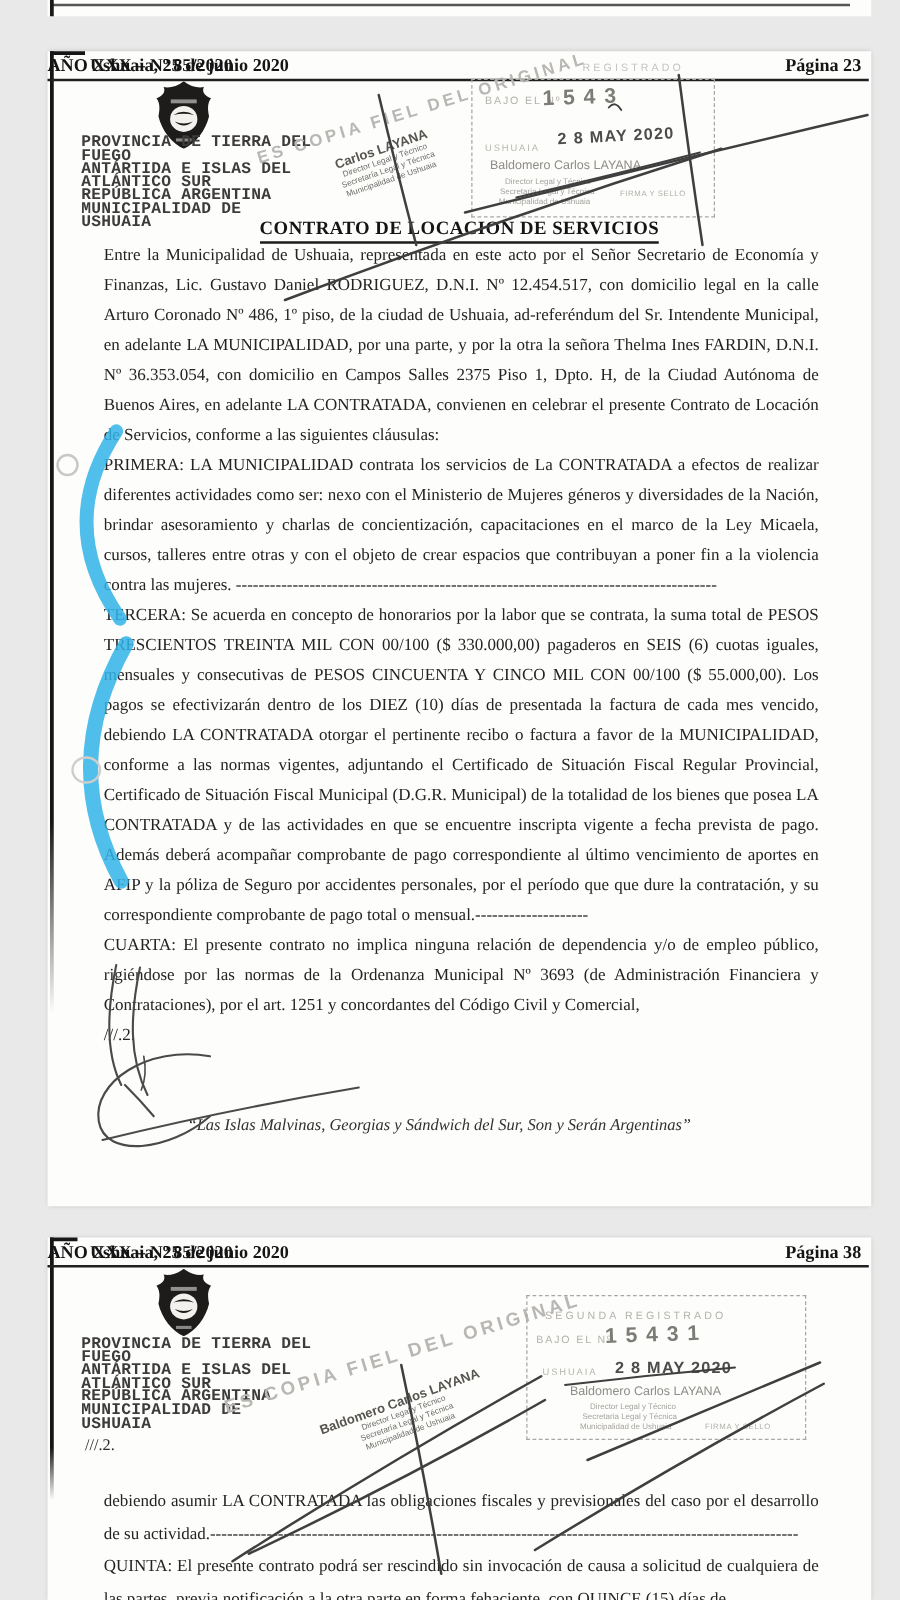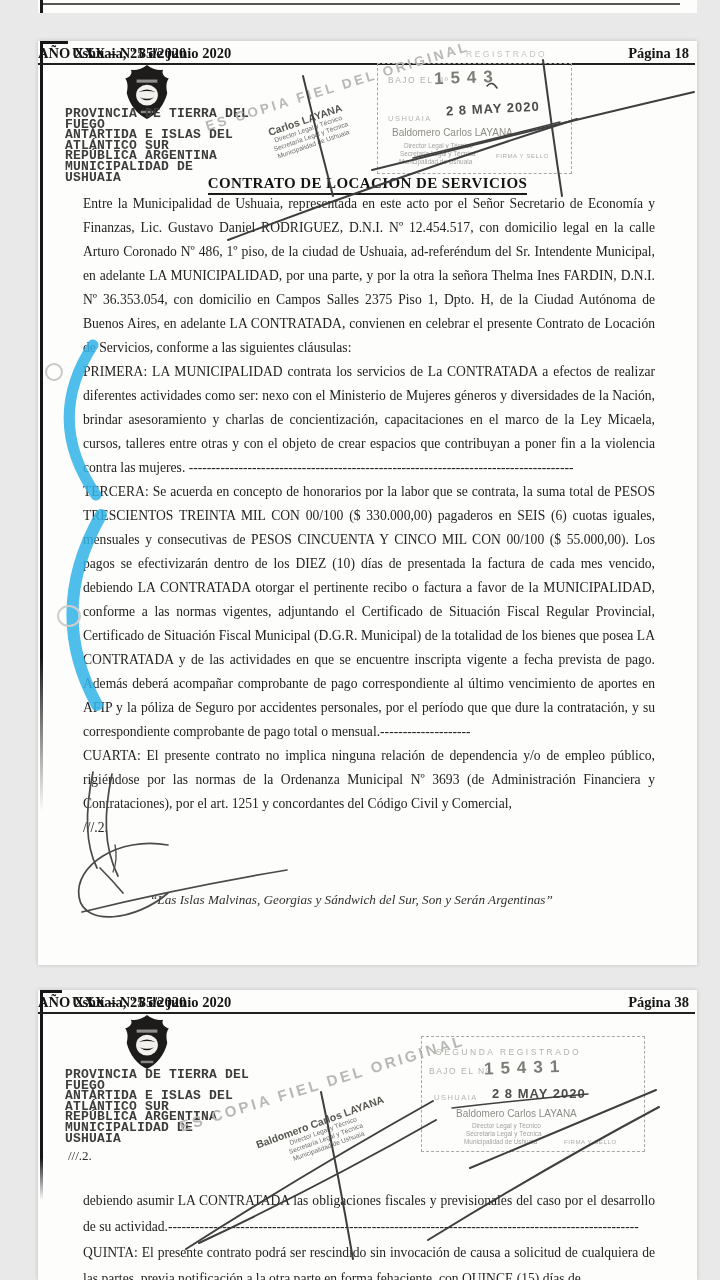--- a/index.html
+++ b/index.html
@@ -63,7 +63,7 @@
     <div class="hdr">
       <span class="d">Ushuaia, 25 de junio 2020</span>
       <span class="e">AÑO XXX – Nº 85/2020</span>
-      <span class="p">Página 18</span>
+      <span class="p">Página 23</span>
     </div>
     <div class="hdr-rule"></div>
 

